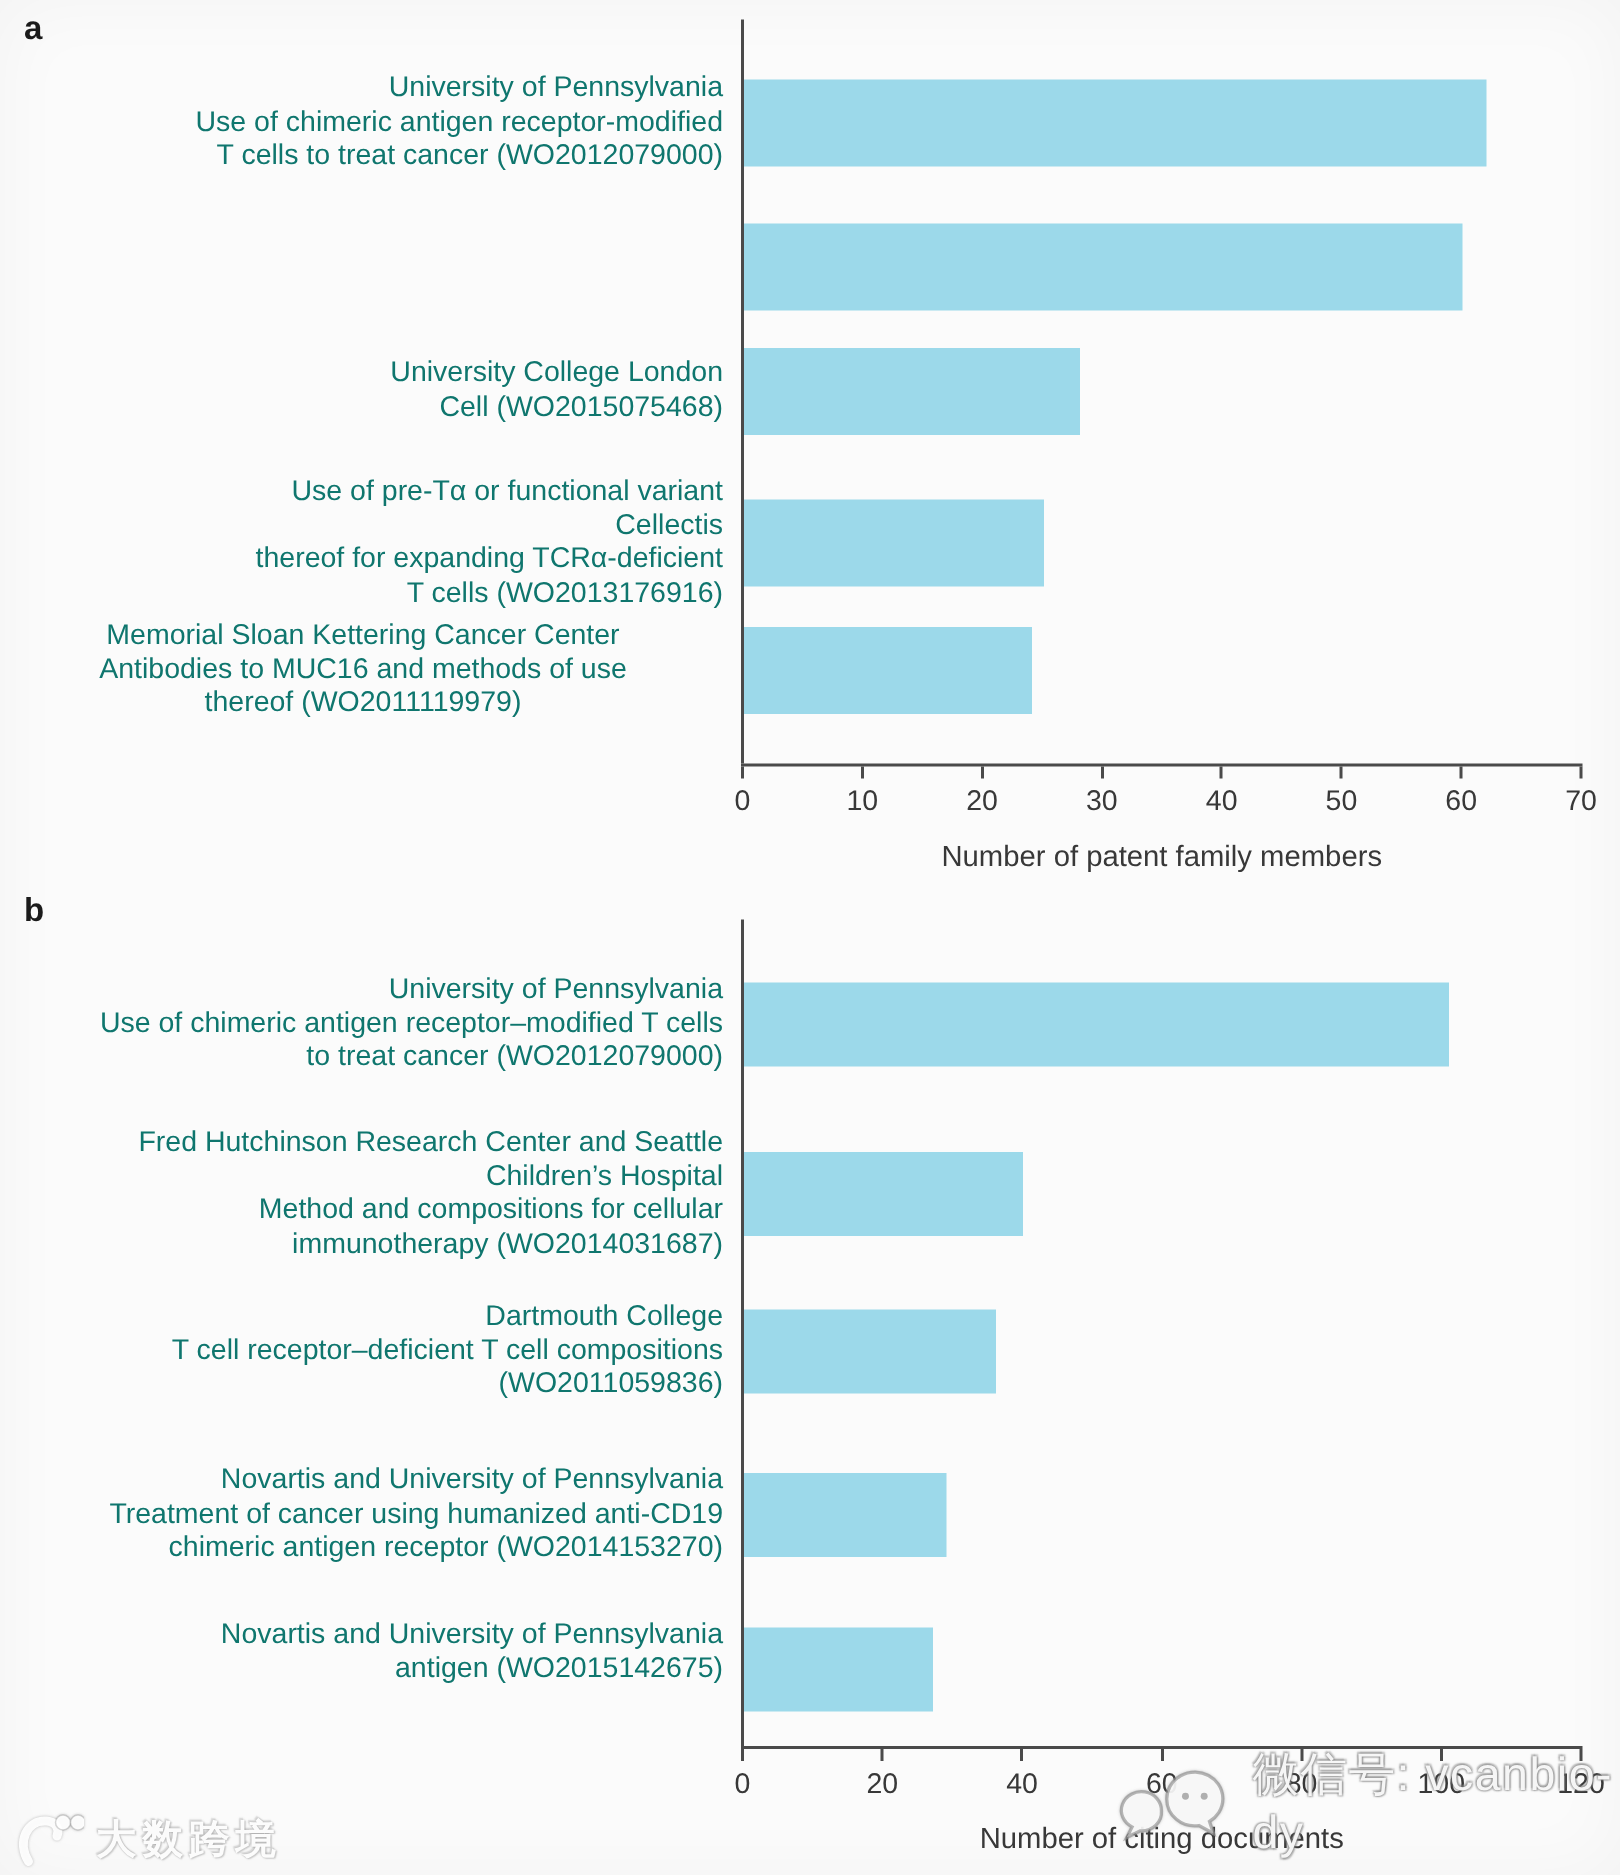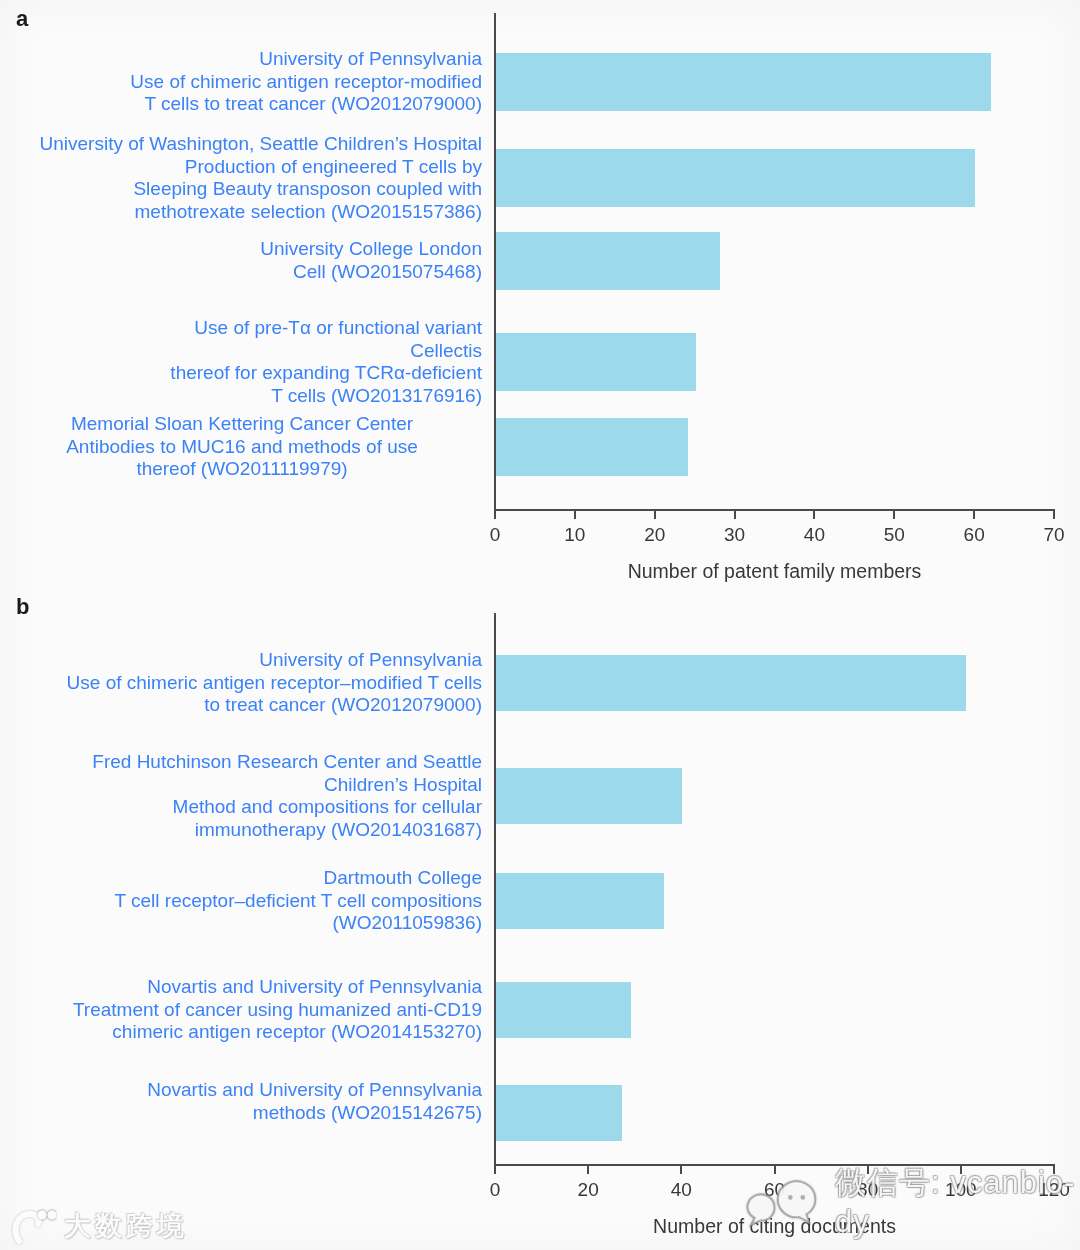--- a/index.html
+++ b/index.html
@@ -17,7 +17,7 @@
   .tick-label { position:absolute; transform:translateX(-50%); font-size:19px; color:#383838; white-space:nowrap; }
   .xlabel { position:absolute; transform:translateX(-50%); font-size:19.5px; color:#383838; white-space:nowrap; }
   .bar { position:absolute; }
-  .bar-label { position:absolute; text-align:right; font-size:19px; line-height:22.5px; color:#3b82f6; }
+  .bar-label { position:absolute; text-align:right; font-size:19px; line-height:22.5px; color:#0f766e; }
   .bar-label div { white-space:nowrap; }
   .wm { position:absolute; display:flex; align-items:center; z-index:5; pointer-events:none; }
   .wm-wechat { left:744px; top:1162px; gap:9px; }

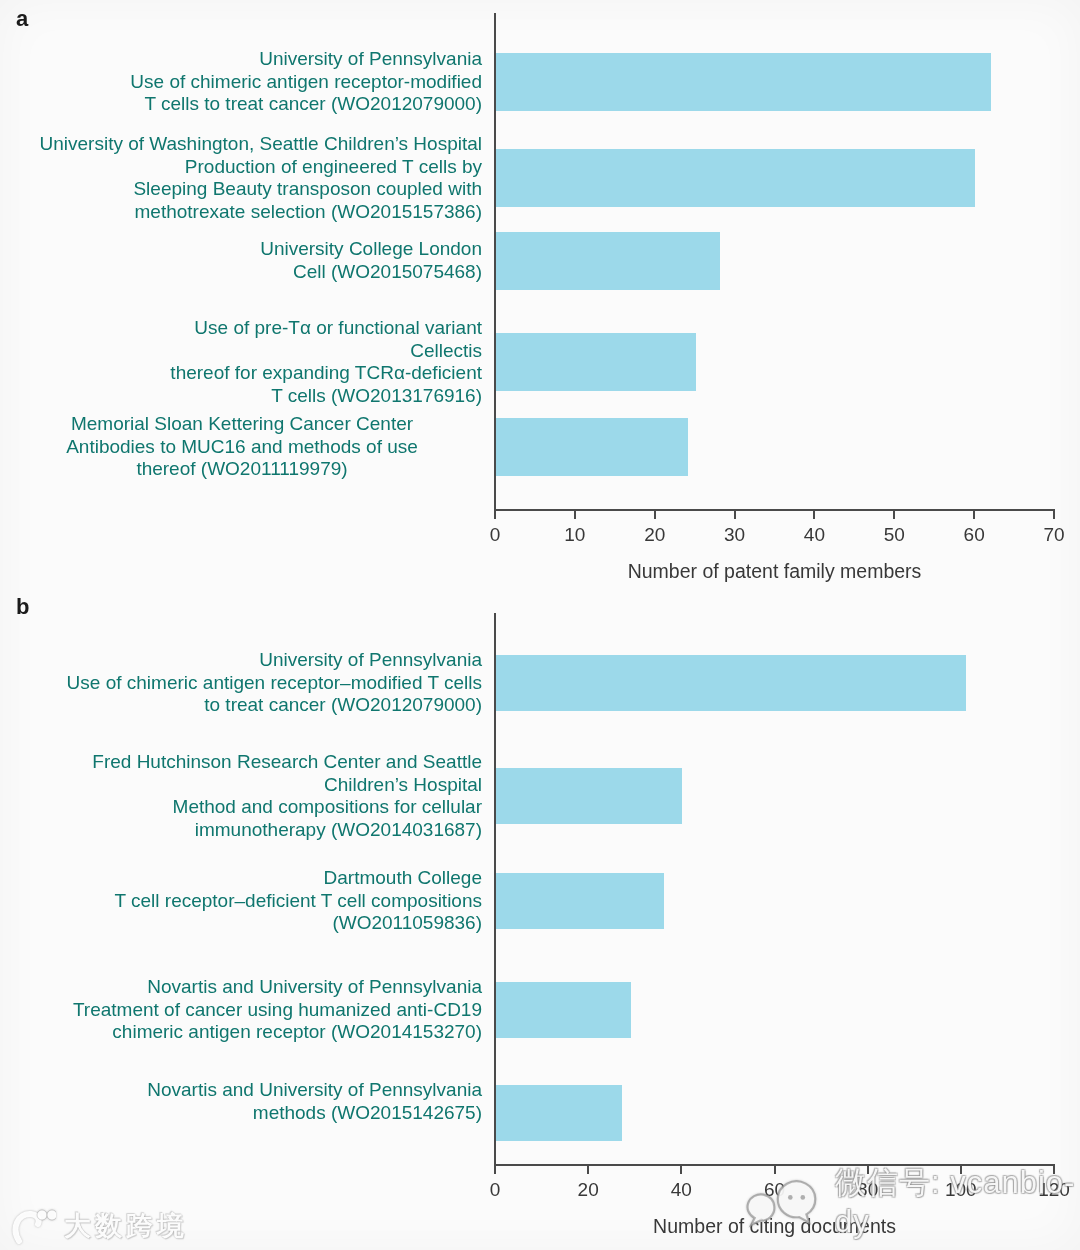--- a/index.html
+++ b/index.html
@@ -67,12 +67,6 @@
         <div class="bar-label-line">T cells to treat cancer (WO2012079000)</div>
       </div>
       <div class="bar" style="left: 496px; top: 149px; width: 479.143px; height: 58px; background: rgb(156, 217, 234);"></div>
-      <div class="bar-label" style="left: 2px; width: 480px; top: 133px;">
-        <div class="bar-label-line">University of Washington, Seattle Children’s Hospital</div>
-        <div class="bar-label-line">Production of engineered T cells by</div>
-        <div class="bar-label-line">Sleeping Beauty transposon coupled with</div>
-        <div class="bar-label-line">methotrexate selection (WO2015157386)</div>
-      </div>
       <div class="bar" style="left: 496px; top: 232px; width: 223.6px; height: 58px; background: rgb(156, 217, 234);"></div>
       <div class="bar-label" style="left: 2px; width: 480px; top: 238px;">
         <div class="bar-label-line">University College London</div>

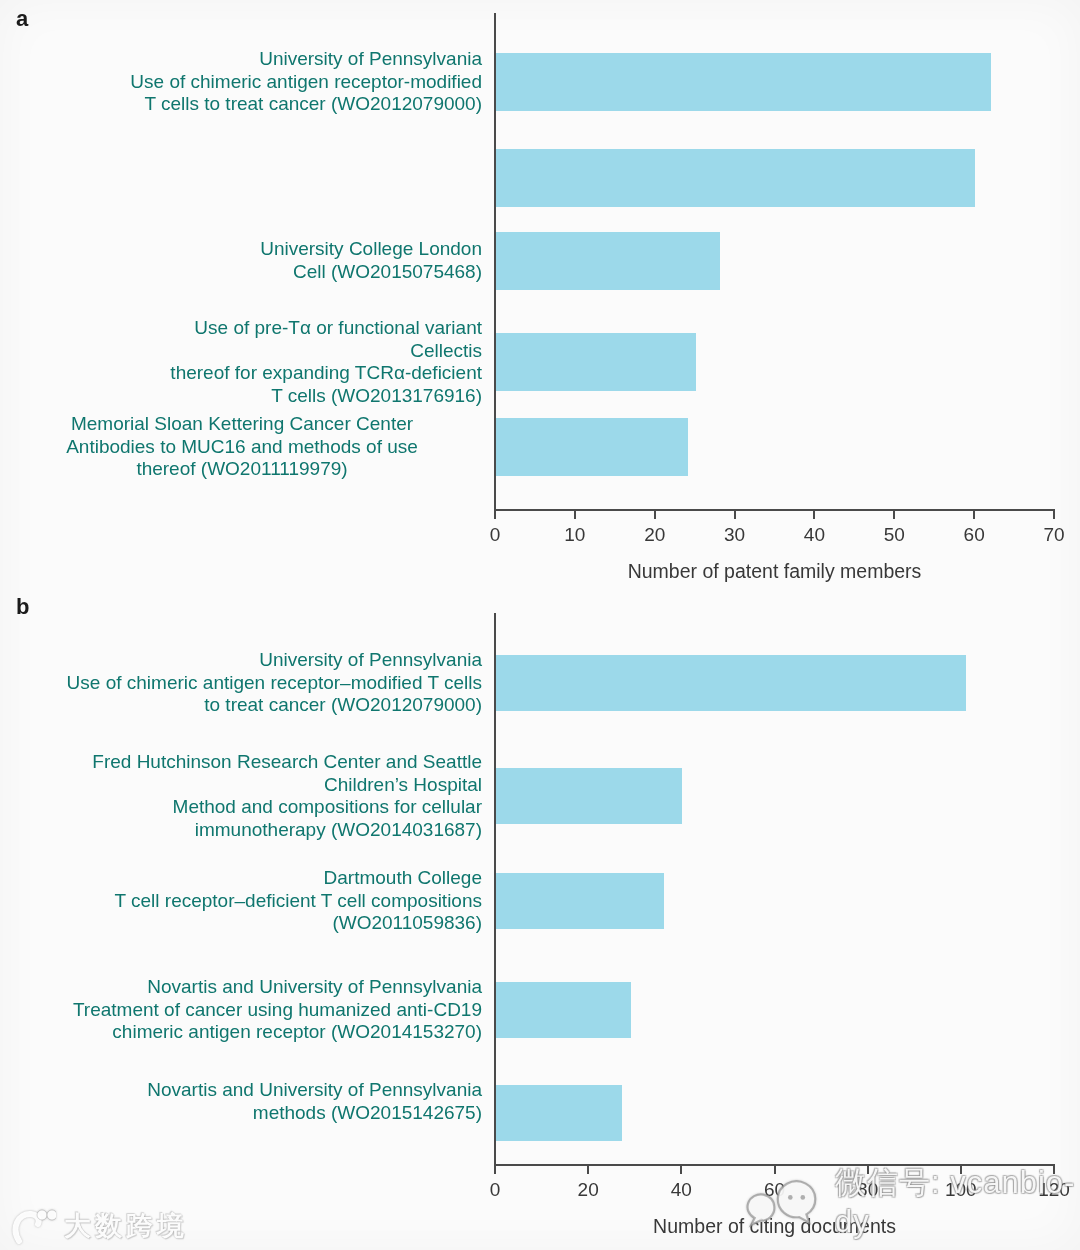--- a/index.html
+++ b/index.html
@@ -133,7 +133,7 @@
       <div class="bar" style="left: 496px; top: 1085px; width: 125.775px; height: 56px; background: rgb(156, 217, 234);"></div>
       <div class="bar-label" style="left: 2px; width: 480px; top: 1079px;">
         <div class="bar-label-line">Novartis and University of Pennsylvania</div>
-        <div class="bar-label-line">methods (WO2015142675)</div>
+        <div class="bar-label-line">antigen (WO2015142675)</div>
       </div>
     </div>
 

